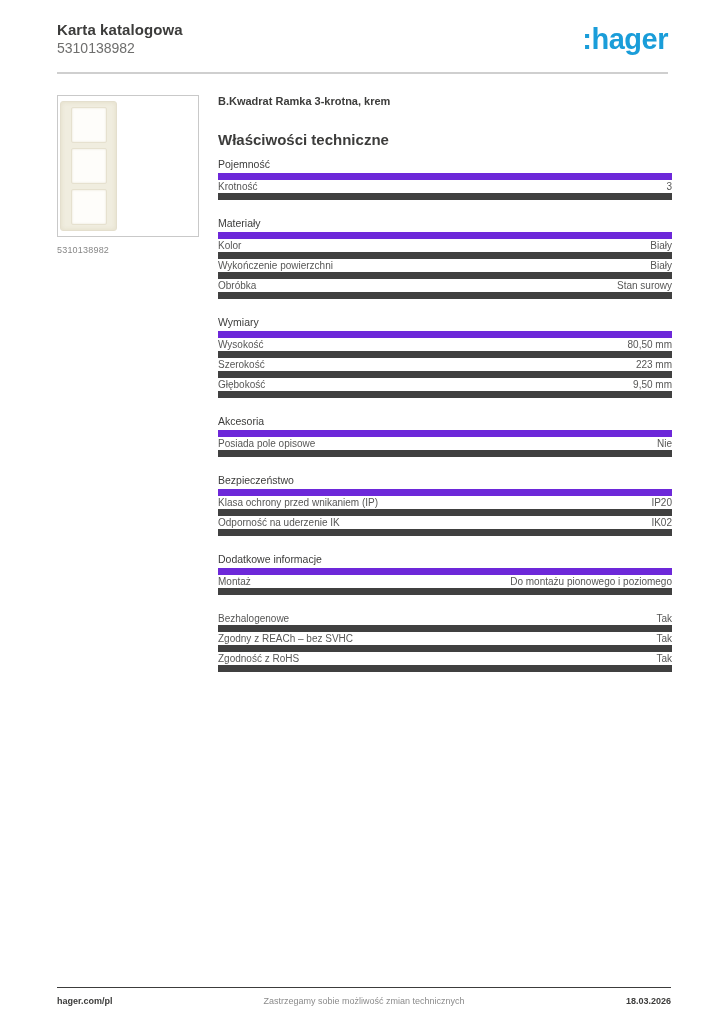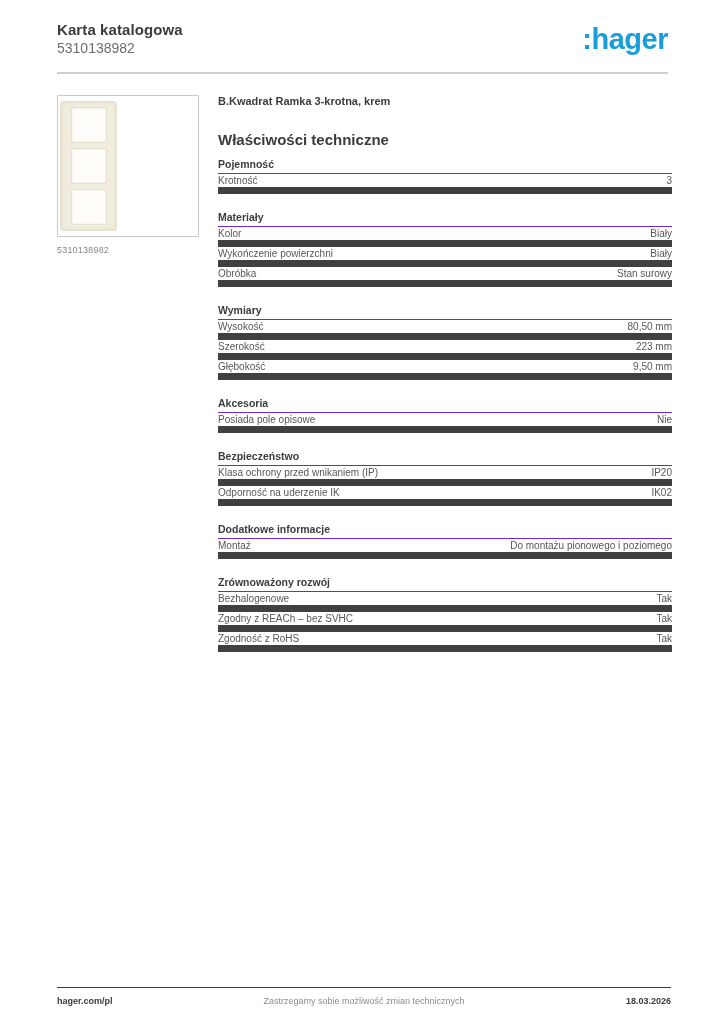--- a/index.html
+++ b/index.html
@@ -29,7 +29,7 @@
   .properties-header{margin-top:25px;font-size:15px;font-weight:bold;color:#3c3c3b;line-height:13px;}
   .section{margin-top:17px;}
   .section:first-of-type{margin-top:12px;}
-  .section-title{font-size:10.5px;font-weight:bold;color:#3c3c3b;line-height:12px;padding-bottom:3px;border-bottom:1px solid #6d28d9;}
+  .section-title{font-size:10.5px;font-weight:normal;color:#3c3c3b;line-height:12px;padding-bottom:3px;border-bottom:7px solid #6d28d9;}
   .spec-row{display:flex;justify-content:space-between;align-items:baseline;font-size:10px;color:#575756;line-height:13px;border-bottom:7px solid #404040;}
   .spec-label{text-align:left;white-space:nowrap;}
   .spec-value{text-align:right;white-space:nowrap;}

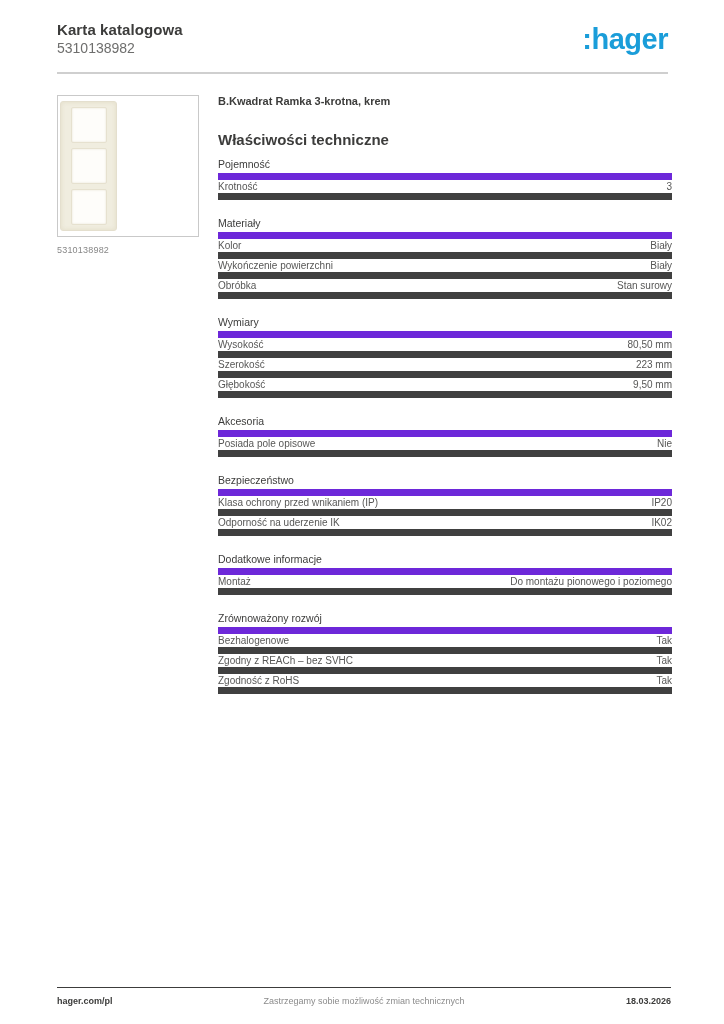--- a/index.html
+++ b/index.html
@@ -133,7 +133,6 @@
           </div>
         </div>
         <div class="section">
-          <div class="section-title">Zrównoważony rozwój</div>
           <div class="spec-row">
             <span class="spec-label">Bezhalogenowe</span>
             <span class="spec-value">Tak</span>

